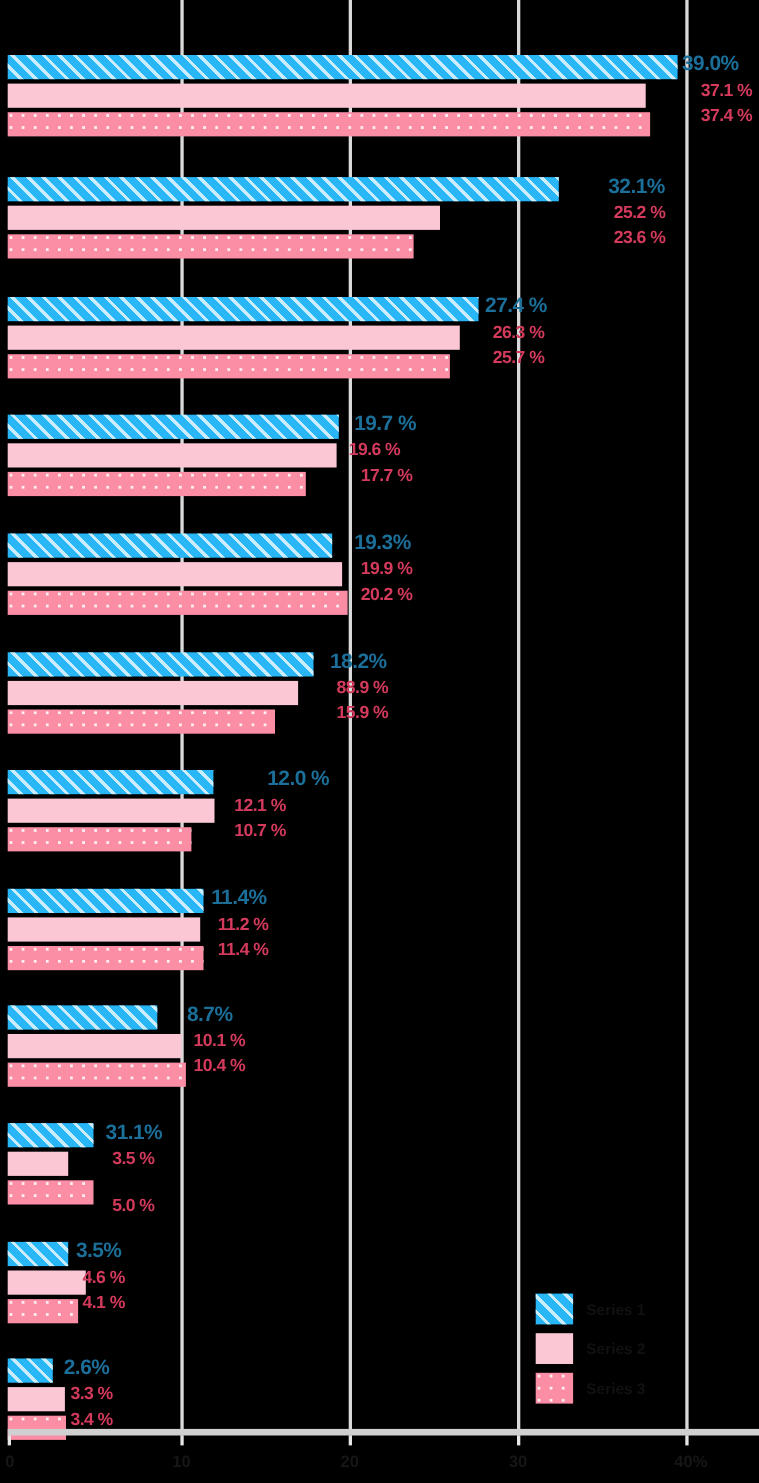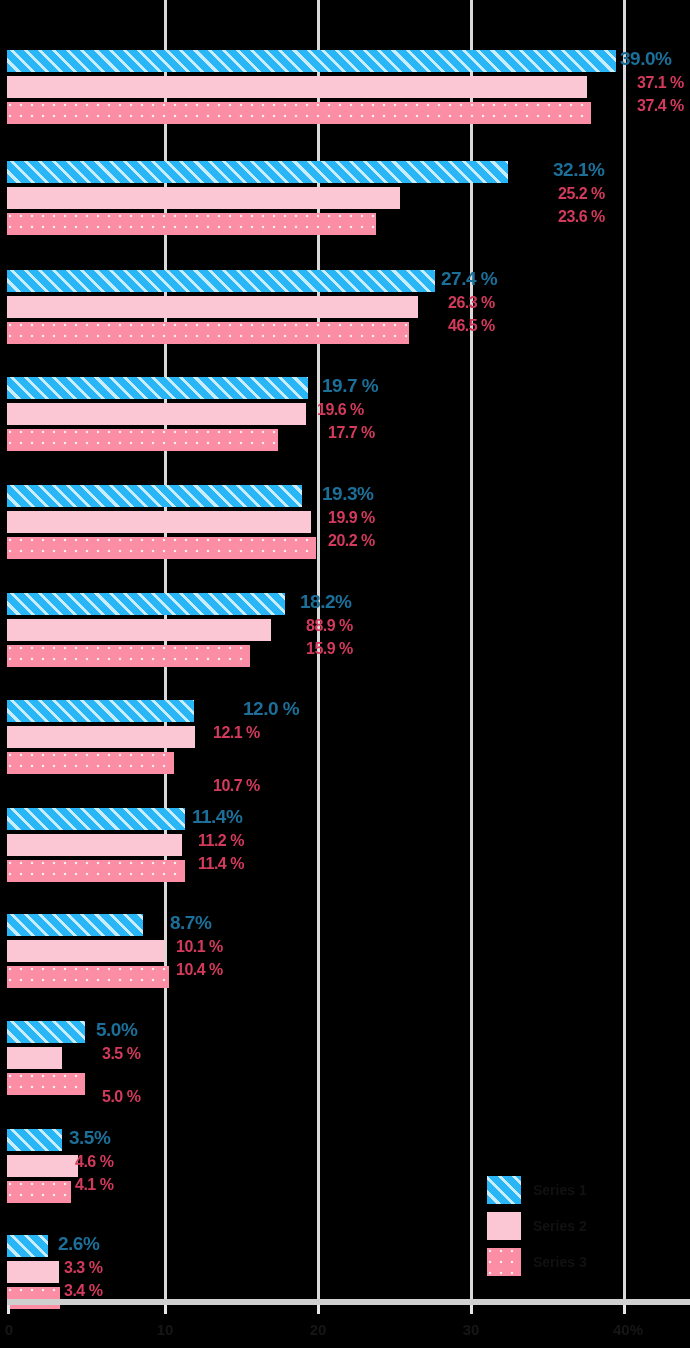--- a/index.html
+++ b/index.html
@@ -96,7 +96,7 @@
       <div class="bar b3" style="width:402px;"></div>
       <div class="vlabel v1" style="left:441px;">27.4 %</div>
       <div class="vlabel v2" style="left:448px;">26.3 %</div>
-      <div class="vlabel v3" style="left:448px;">46.5 %</div>
+      <div class="vlabel v3" style="left:448px;">25.7 %</div>
     </div>
 
     <div class="group" style="top:377px;">

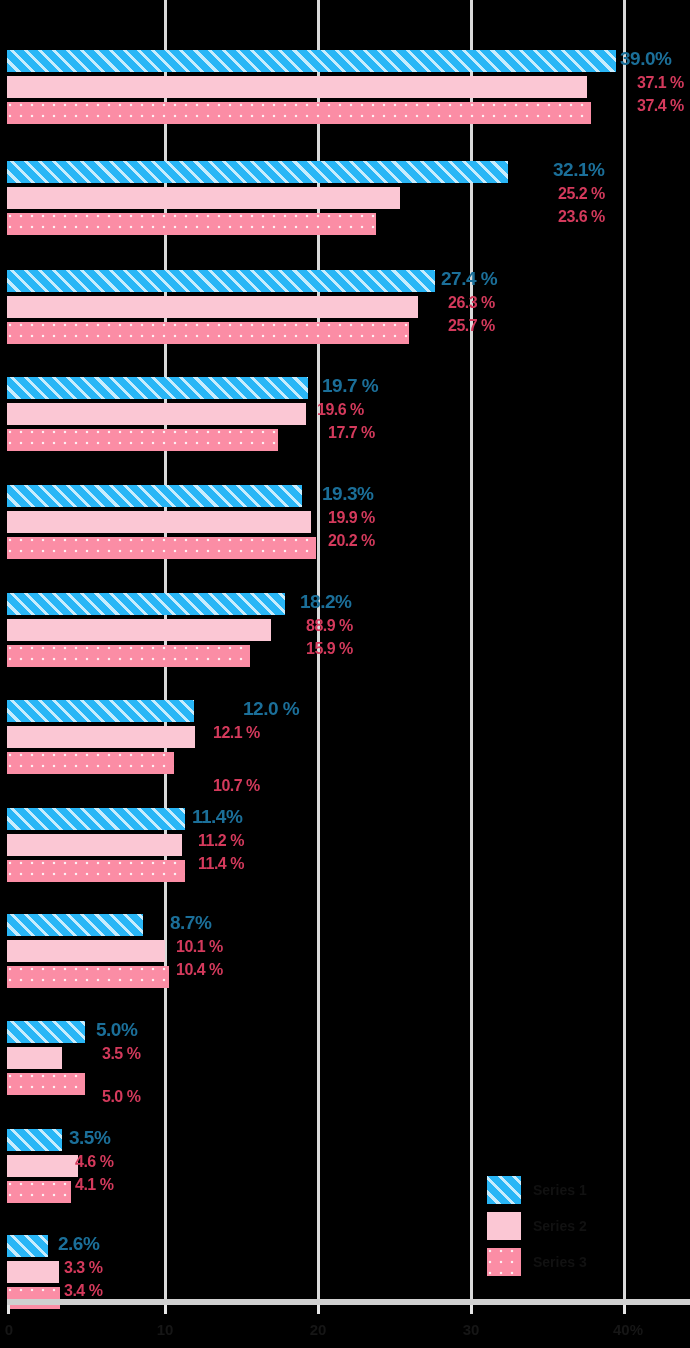--- a/index.html
+++ b/index.html
@@ -132,7 +132,7 @@
       <div class="bar b3" style="width:167px;"></div>
       <div class="vlabel v1" style="left:207px;margin-left:36px;">12.0 %</div>
       <div class="vlabel v2" style="left:213px;">12.1 %</div>
-      <div class="vlabel v3" style="left:213px;margin-top:30px;">10.7 %</div>
+      <div class="vlabel v3" style="left:213px;">10.7 %</div>
     </div>
 
     <div class="group" style="top:808px;">

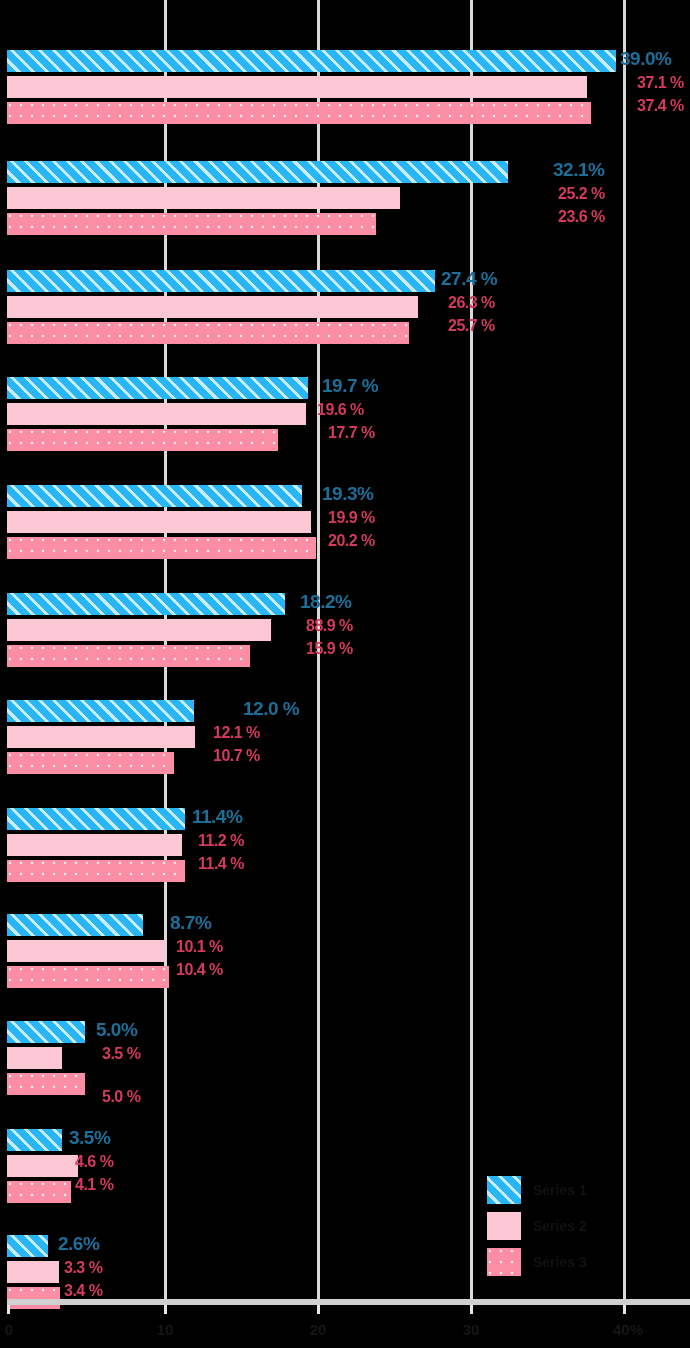--- a/index.html
+++ b/index.html
@@ -157,7 +157,7 @@
       <div class="bar b1" style="width:78px;"></div>
       <div class="bar b2" style="width:55px;"></div>
       <div class="bar b3" style="width:78px;"></div>
-      <div class="vlabel v1" style="left:96px;">5.0%</div>
+      <div class="vlabel v1" style="left:96px;">31.1%</div>
       <div class="vlabel v2" style="left:102px;">3.5 %</div>
       <div class="vlabel v3" style="left:102px;margin-top:20px;">5.0 %</div>
     </div>

